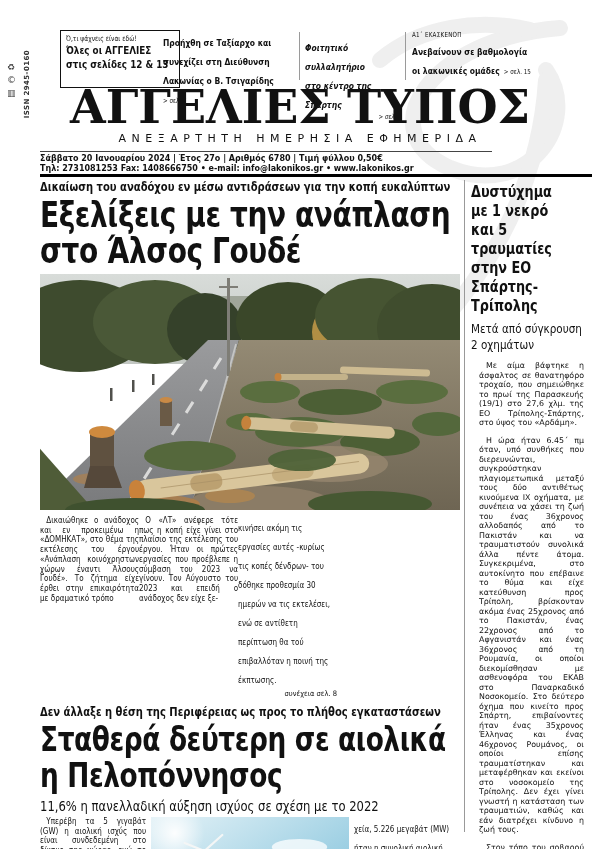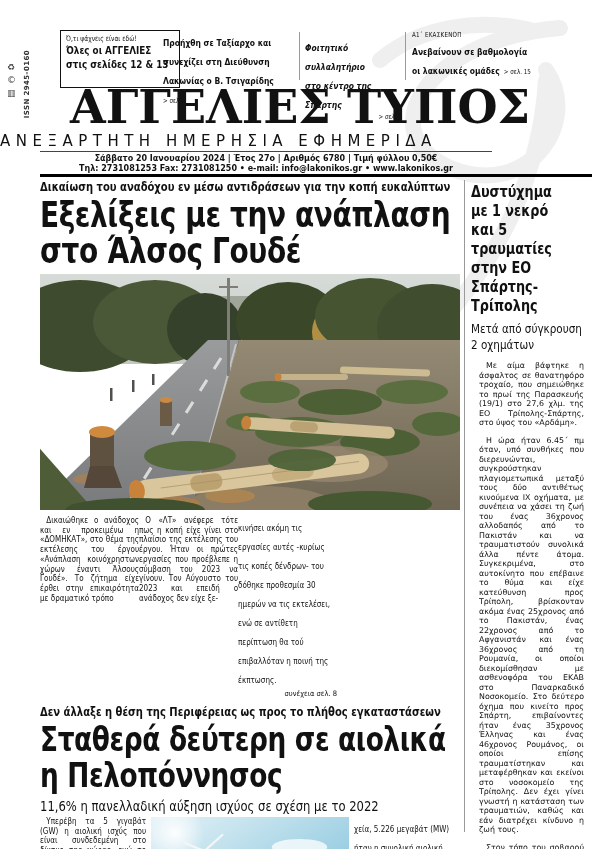--- a/index.html
+++ b/index.html
@@ -39,7 +39,7 @@
   
   .mast-title{position:absolute;top:84px;left:0;right:0;text-align:center;
               font-family:"DejaVu Serif","Liberation Serif",serif;font-weight:700;font-size:46px;line-height:1;}
-  .tagline{position:absolute;top:132px;left:0;right:0;text-align:left;font-size:15px;letter-spacing:5.5px;font-weight:500;}
+  .tagline{position:absolute;top:132px;left:0;right:0;text-align:center;font-size:11px;letter-spacing:5.5px;font-weight:500;}
   .thin-rule{position:absolute;left:40px;width:452px;top:151px;height:1px;background:#444;}
   .dateline{position:absolute;left:40px;width:452px;top:154px;text-align:center;font-size:8px;font-weight:700;line-height:9.5px;}
   .thick-rule{position:absolute;left:40px;right:8px;top:174px;height:2.5px;background:#000;}

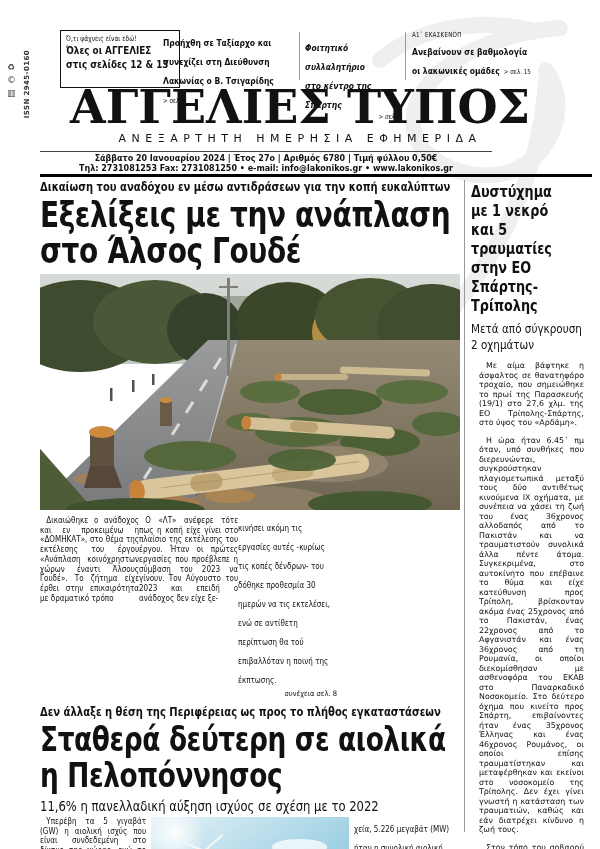--- a/index.html
+++ b/index.html
@@ -41,7 +41,7 @@
               font-family:"DejaVu Serif","Liberation Serif",serif;font-weight:700;font-size:46px;line-height:1;}
   .tagline{position:absolute;top:132px;left:0;right:0;text-align:center;font-size:11px;letter-spacing:5.5px;font-weight:500;}
   .thin-rule{position:absolute;left:40px;width:452px;top:151px;height:1px;background:#444;}
-  .dateline{position:absolute;left:40px;width:452px;top:154px;text-align:center;font-size:8px;font-weight:700;line-height:9.5px;}
+  .dateline{position:absolute;left:40px;width:452px;top:154px;font-size:8px;font-weight:700;line-height:9.5px;}
   .thick-rule{position:absolute;left:40px;right:8px;top:174px;height:2.5px;background:#000;}
   .vsep{position:absolute;left:464px;top:180px;height:652px;width:1px;background:#999;}
 

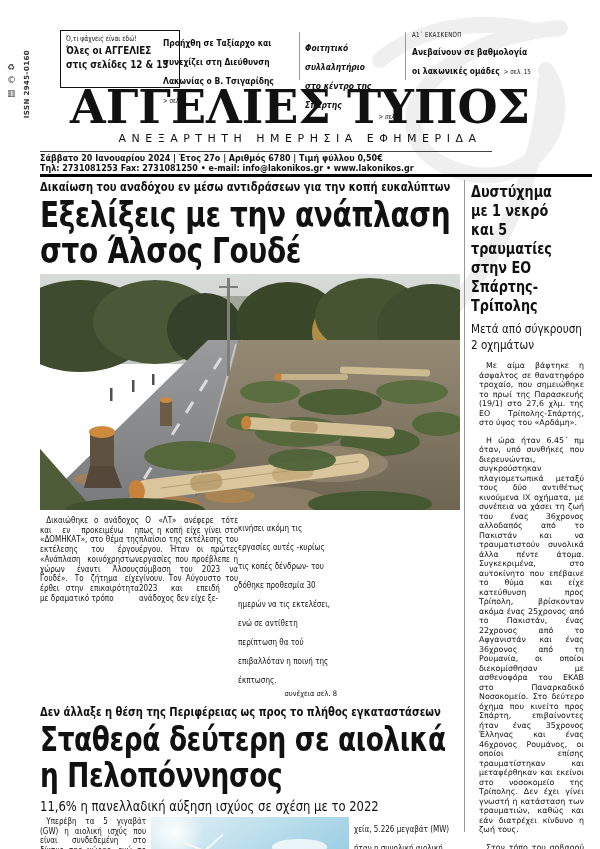--- a/index.html
+++ b/index.html
@@ -127,7 +127,7 @@
   <div class="thin-rule"></div>
   <div class="dateline">
     <div>Σάββατο 20 Ιανουαρίου 2024 | Έτος 27ο | Αριθμός 6780 | Τιμή φύλλου 0,50€</div>
-    <div>Τηλ: 2731081253 Fax: 2731081250 • e-mail: info@lakonikos.gr • www.lakonikos.gr</div>
+    <div>Τηλ: 2731081253 Fax: 1408666750 • e-mail: info@lakonikos.gr • www.lakonikos.gr</div>
   </div>
   <div class="thick-rule"></div>
   <div class="vsep"></div>

